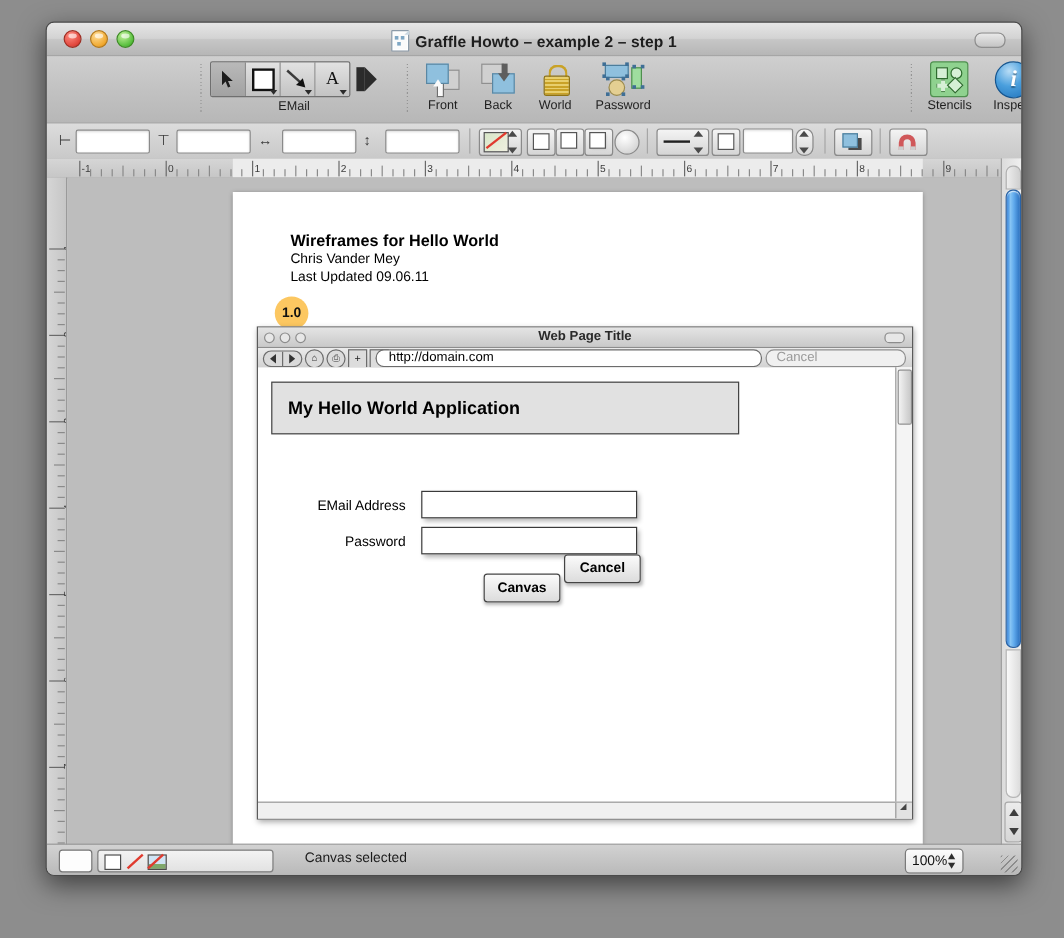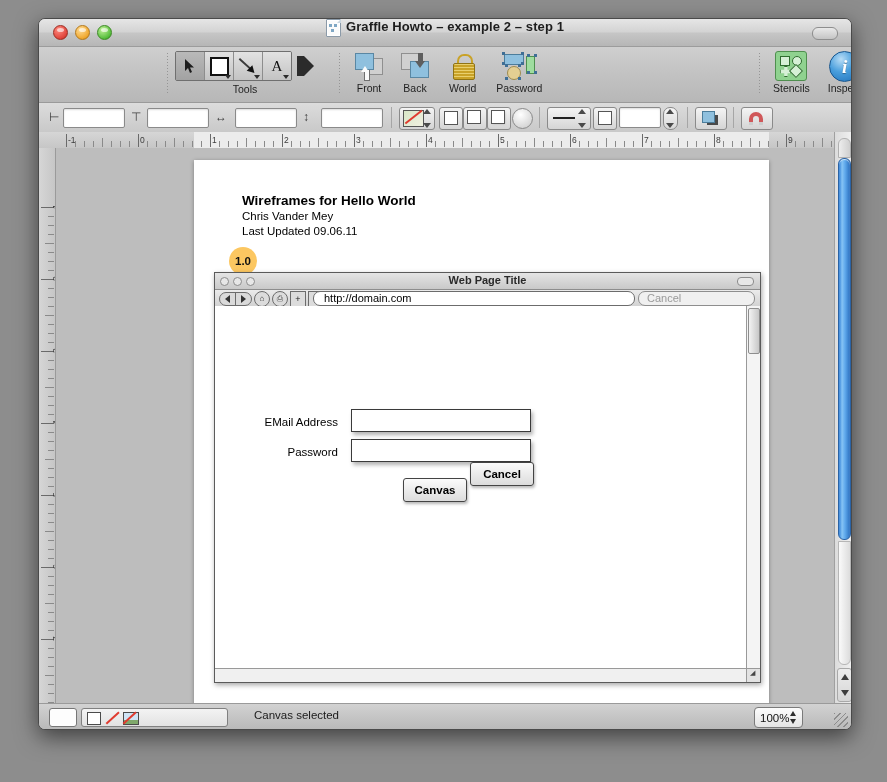--- a/index.html
+++ b/index.html
@@ -32,7 +32,7 @@
   .l-max{background:radial-gradient(circle at 35% 28%,#c2f19a,#56be3c 70%,#2e8a1e);border:1px solid #3d8a25;}
   .title-wrap{
     position:absolute;left:0;right:0;top:0;height:30px;
-    display:flex;align-items:flex-start;justify-content:center;gap:5px;
+    display:flex;align-items:center;justify-content:center;gap:5px;
   }
   .title-text{font-size:13px;color:#1d1d1d;font-weight:600;letter-spacing:.1px;}
   .doc-icon{width:13px;height:16px;background:#fbfbfb;border:1px solid #8b9aa8;border-radius:1px;

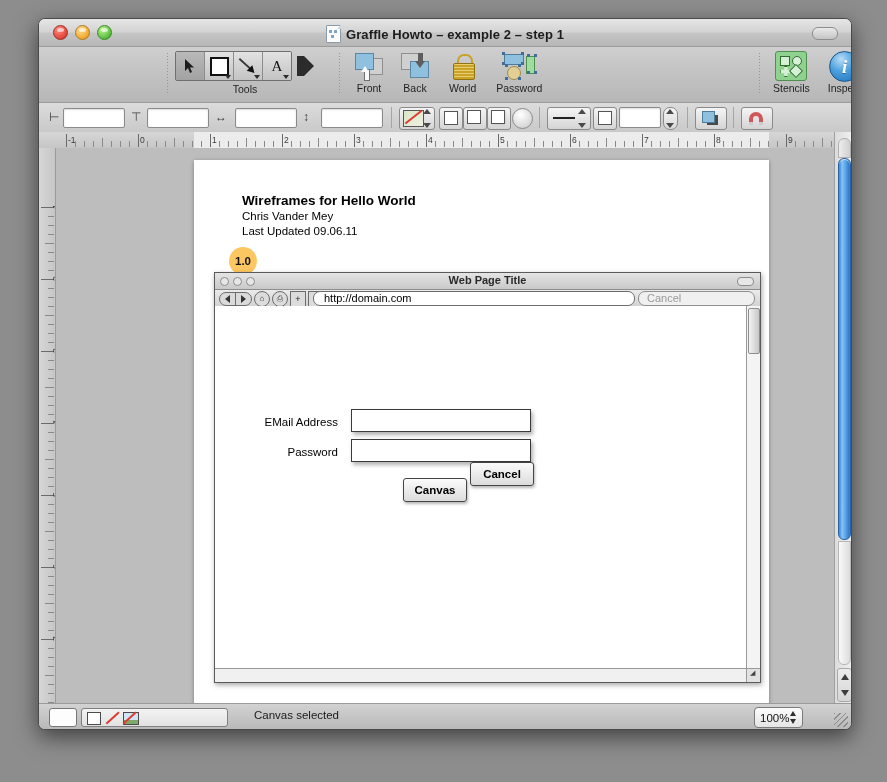--- a/index.html
+++ b/index.html
@@ -305,7 +305,7 @@
             <u></u>
           </div>
       </div>
-      <div class="lbl" style="font-size:10.5px;color:#1f1f1f;margin-top:2px;">Tools</div>
+      <div class="lbl" style="font-size:10.5px;color:#1f1f1f;margin-top:2px;">EMail</div>
     </div>
 
     <div class="sep" style="left:300px;"></div>

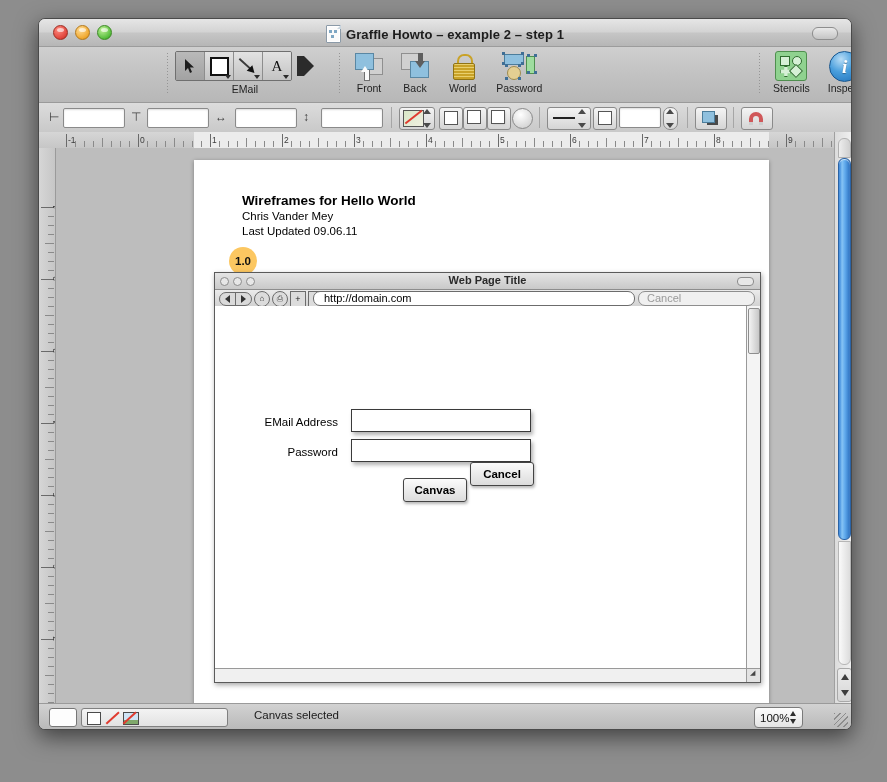--- a/index.html
+++ b/index.html
@@ -680,6 +680,9 @@
         </div>
 
         <div class="b-body">
+          <div class="apphdr">
+            <span>My Hello World Application</span>
+          </div>
 
           <div class="flabel" style="left:13px;top:110px;">EMail Address</div>
           <div class="finput" style="left:136px;top:103px;"></div>

